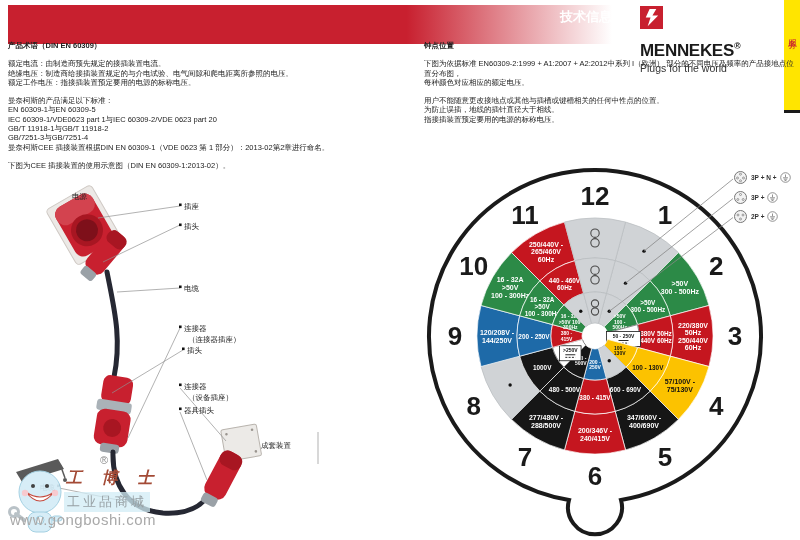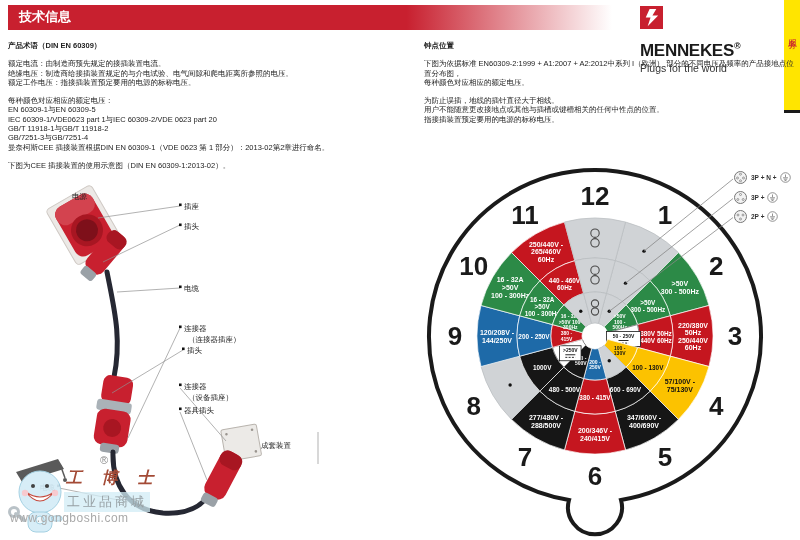--- a/index.html
+++ b/index.html
@@ -7,8 +7,8 @@
        font-family:"Liberation Sans",sans-serif;color:#1a1a1a;}
   .abs{position:absolute;}
   
-  #banner{left:8px;top:5px;width:604px;height:25px;
-    background:linear-gradient(90deg,#c8202f 0%,#c8202f 66%,rgba(200,32,47,0) 100%);}
+  #banner{left:8px;top:5px;width:604px;height:39px;
+    background:linear-gradient(90deg,#c8202f 0%,#c8202f 66%,rgba(200,32,47,0) 100%);text-align:right;}
   #banner span{color:#fff;font-weight:bold;font-size:13px;line-height:23px;padding-left:11px;display:block;}
   
   #brand{left:640px;top:6px;display:flex;gap:7px;align-items:flex-start;flex-direction:column;}

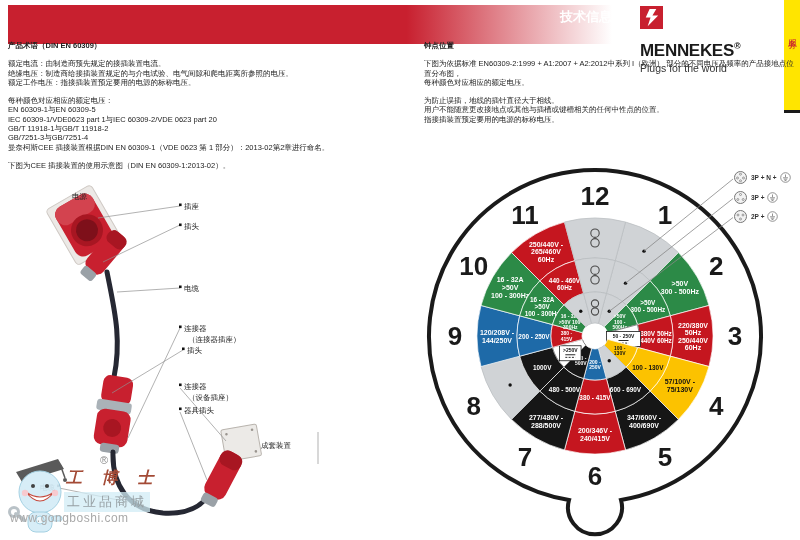--- a/index.html
+++ b/index.html
@@ -68,7 +68,7 @@
   <div>绝缘电压：制造商给接插装置规定的与介电试验、电气间隙和爬电距离所参照的电压。</div>
   <div>额定工作电压：指接插装置预定要用的电源的标称电压。</div>
   <div class="gap"></div>
-  <div>每种颜色对应相应的额定电压：</div>
+  <div>曼奈柯斯的产品满足以下标准：</div>
   <div>EN 60309-1与EN 60309-5</div>
   <div>IEC 60309-1/VDE0623 part 1与IEC 60309-2/VDE 0623 part 20</div>
   <div>GB/T 11918-1与GB/T 11918-2</div>

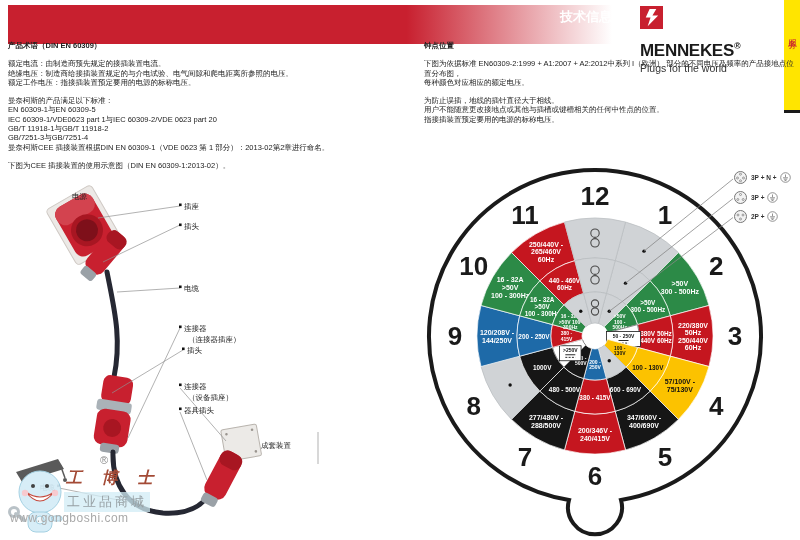--- a/index.html
+++ b/index.html
@@ -84,8 +84,8 @@
   <div>下图为依据标准 EN60309-2:1999 + A1:2007 + A2:2012中系列 I（欧洲） 部分的不同电压及频率的产品接地点位置分布图，</div>
   <div>每种颜色对应相应的额定电压。</div>
   <div class="gap"></div>
+  <div>用户不能随意更改接地点或其他与插槽或键槽相关的任何中性点的位置。</div>
   <div>为防止误插，地线的插针直径大于相线。</div>
-  <div>用户不能随意更改接地点或其他与插槽或键槽相关的任何中性点的位置。</div>
   <div>指接插装置预定要用的电源的标称电压。</div>
 </div>
 

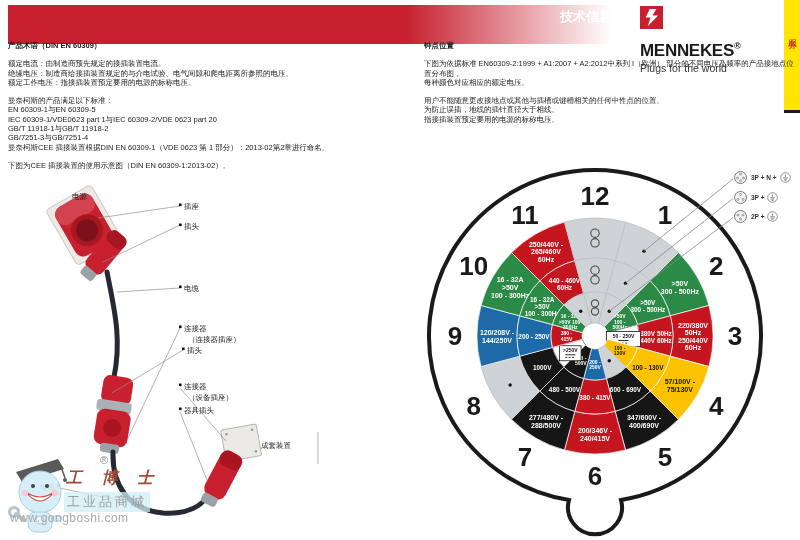--- a/index.html
+++ b/index.html
@@ -37,7 +37,7 @@
       font-style:italic;font-weight:bold;font-size:16px;color:#a34a35;letter-spacing:7px;white-space:nowrap;}
   #watermark .wm-sub{position:absolute;left:60px;top:42px;font-size:13px;color:#97a0a4;
       letter-spacing:3px;background:rgba(210,236,246,.75);padding:1px 3px;white-space:nowrap;}
-  #watermark .wm-url{position:absolute;left:6px;top:61px;font-size:12px;color:#a9a9a9;letter-spacing:0.5px;}
+  #watermark .wm-url{position:absolute;left:6px;top:61px;font-size:15px;color:#a9a9a9;letter-spacing:0.5px;}
 </style>
 </head>
 <body>

